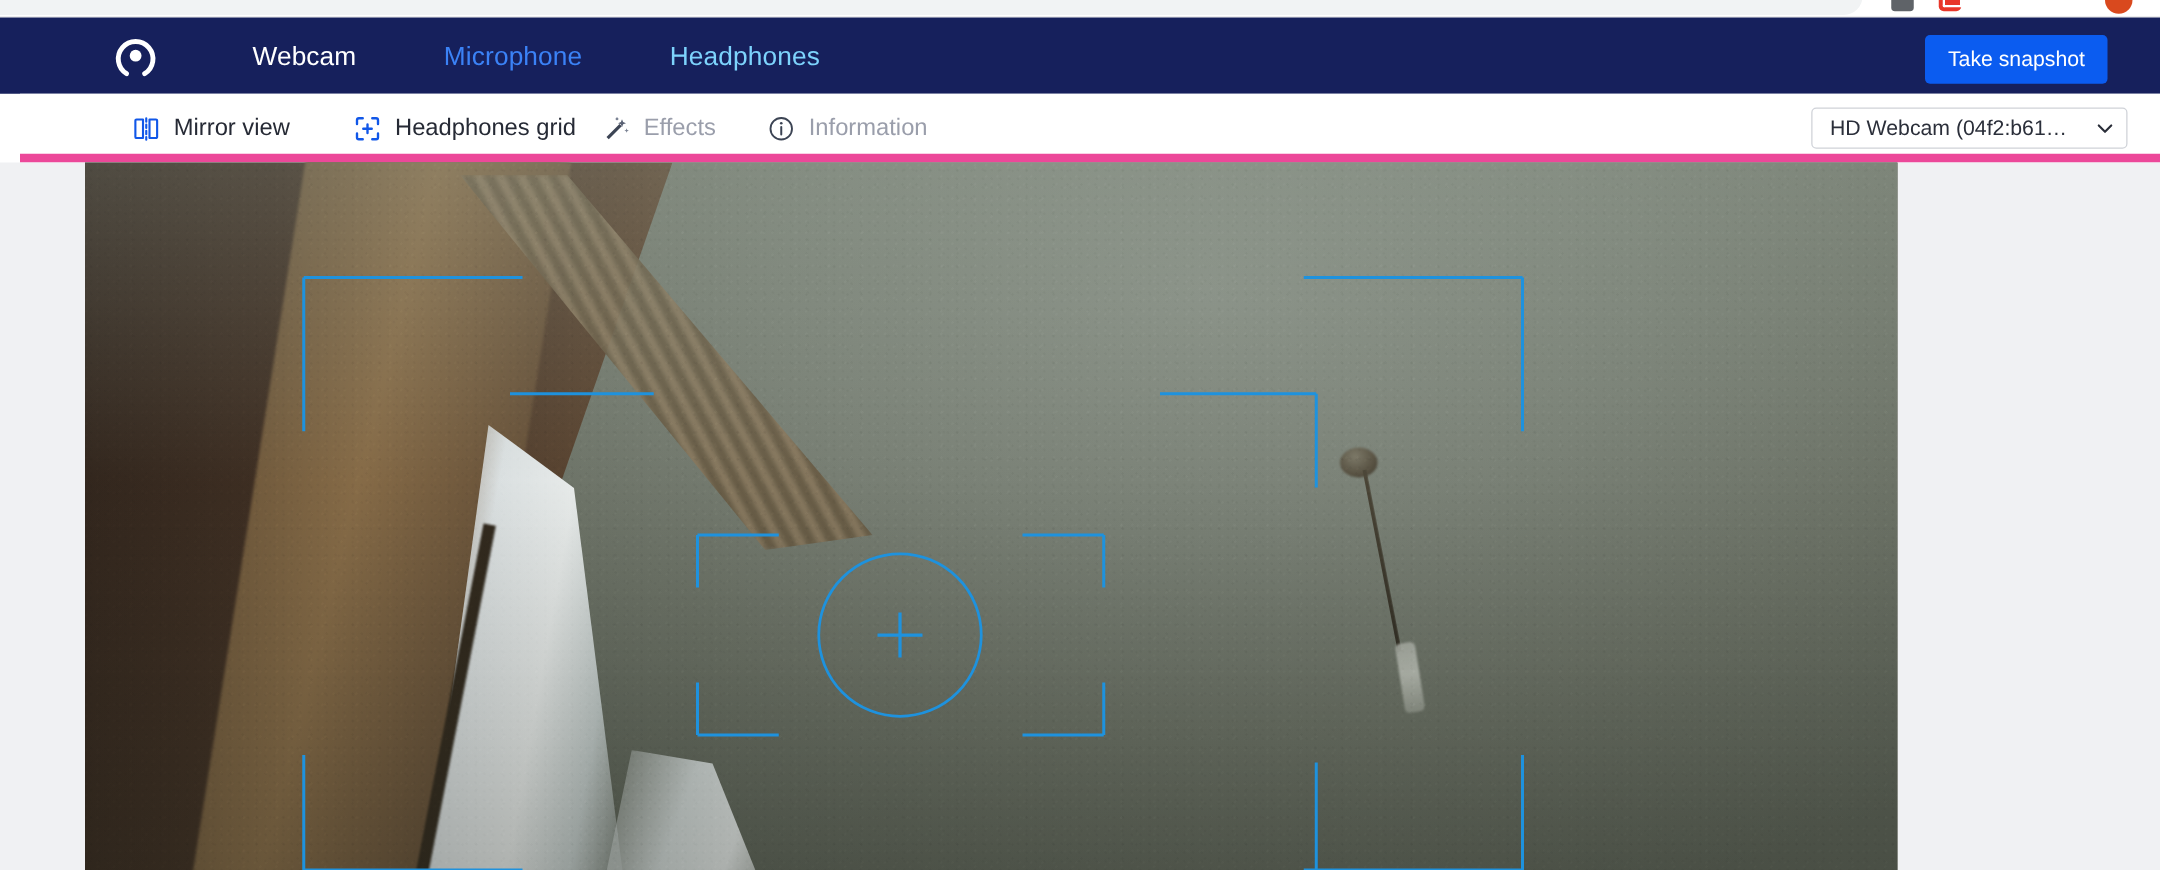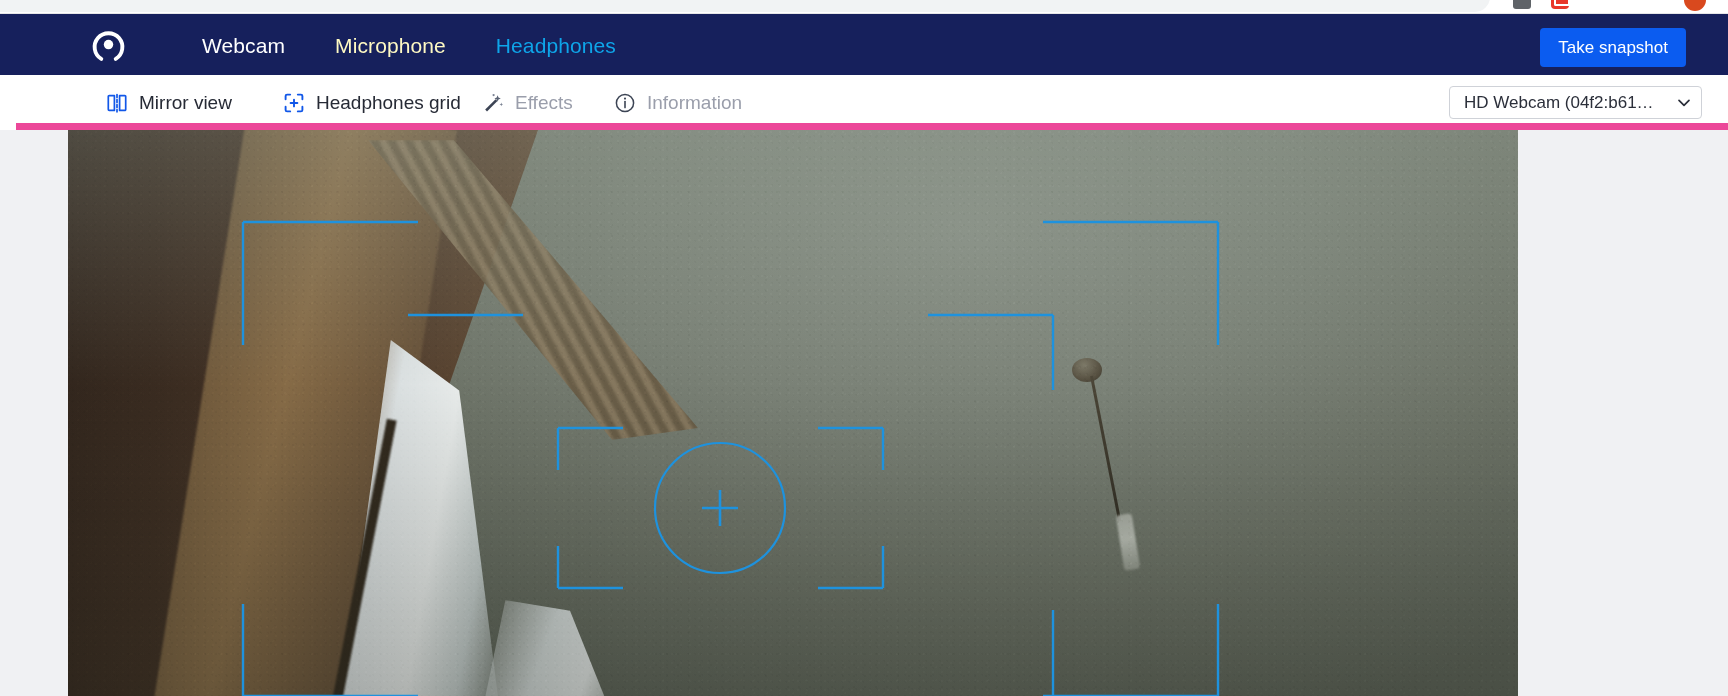--- a/index.html
+++ b/index.html
@@ -55,7 +55,7 @@
   }
   .nav-tabs {
     position: absolute; left: 202px; top: 0;
-    height: 64px; display: flex; align-items: center; gap: 50px;
+    height: 64px; display: flex; align-items: center; gap: 70px;
   }
   .nav-tab {
     font-size: 21px; letter-spacing: .1px;

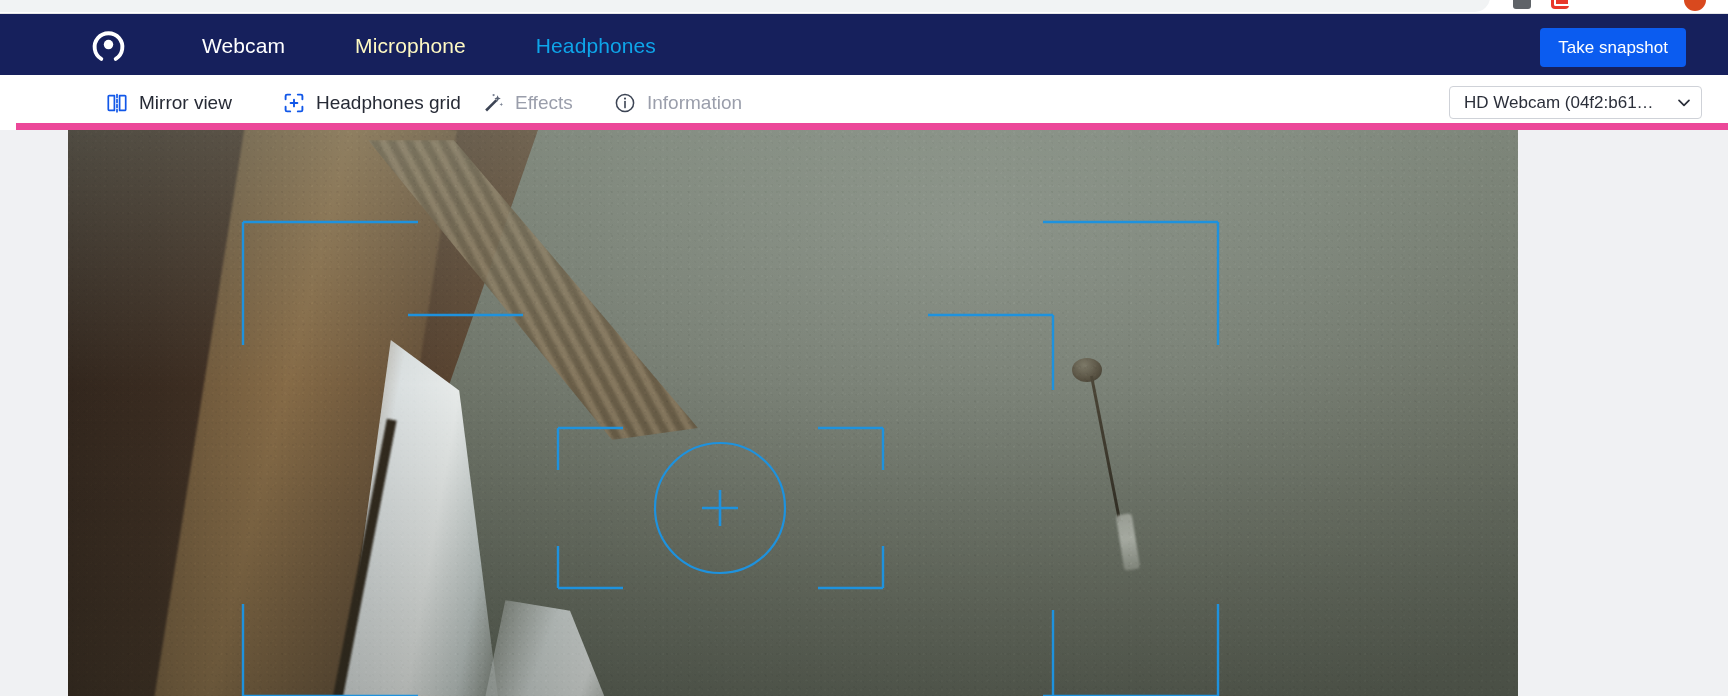--- a/index.html
+++ b/index.html
@@ -62,7 +62,7 @@
     cursor: pointer; white-space: nowrap;
   }
   .nav-tab.active   { color: #ffffff; }
-  .nav-tab.dim      { color: #fef9c3; }
+  .nav-tab.dim      { color: #3b82f6; }
   .nav-tab.accent   { color: #0ea5e9; }
 
   .snapshot-btn {

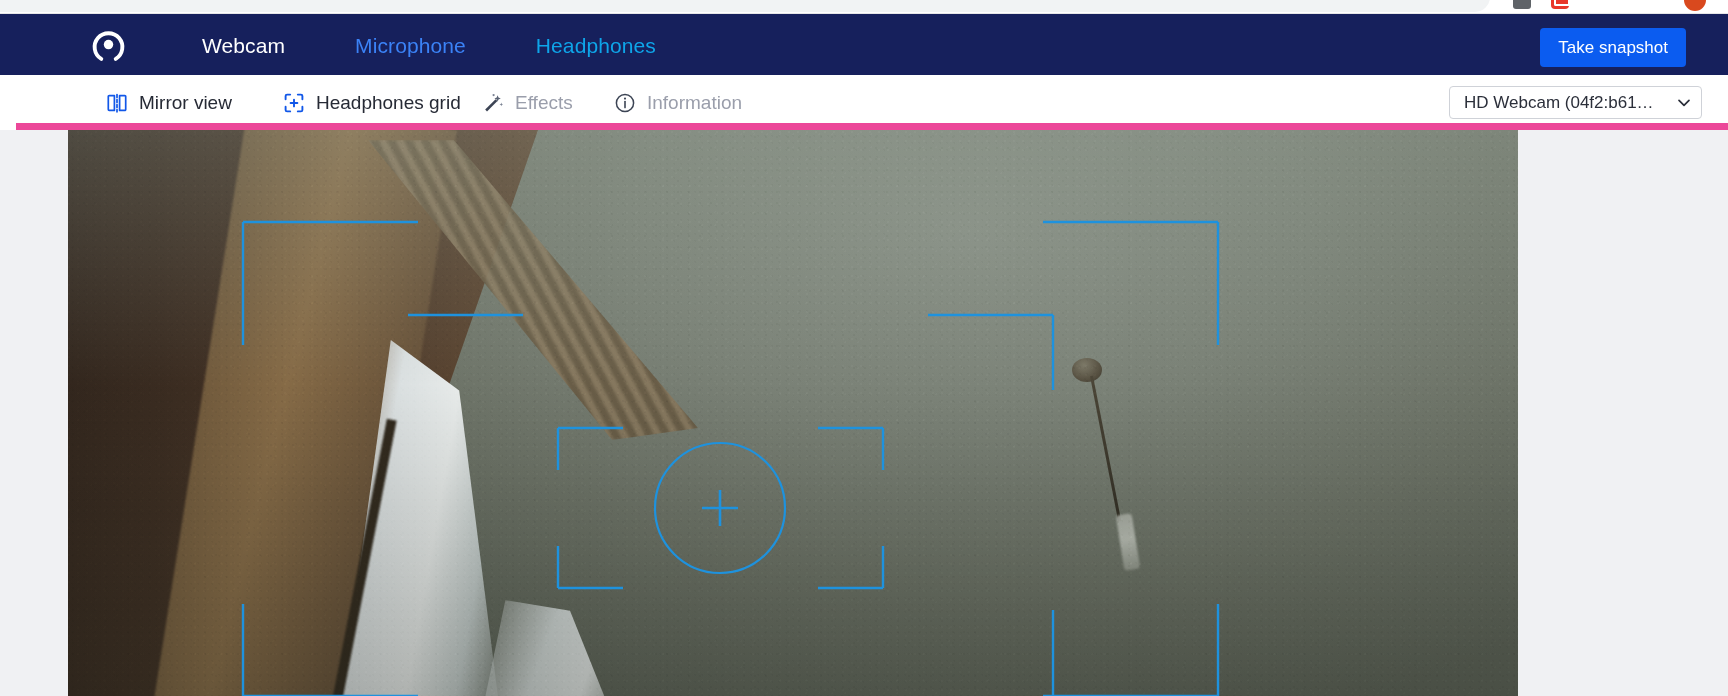--- a/index.html
+++ b/index.html
@@ -63,7 +63,7 @@
   }
   .nav-tab.active   { color: #ffffff; }
   .nav-tab.dim      { color: #3b82f6; }
-  .nav-tab.accent   { color: #0ea5e9; }
+  .nav-tab.accent   { color: #7dd3fc; }
 
   .snapshot-btn {
     position: absolute; right: 42px; top: 14px;

